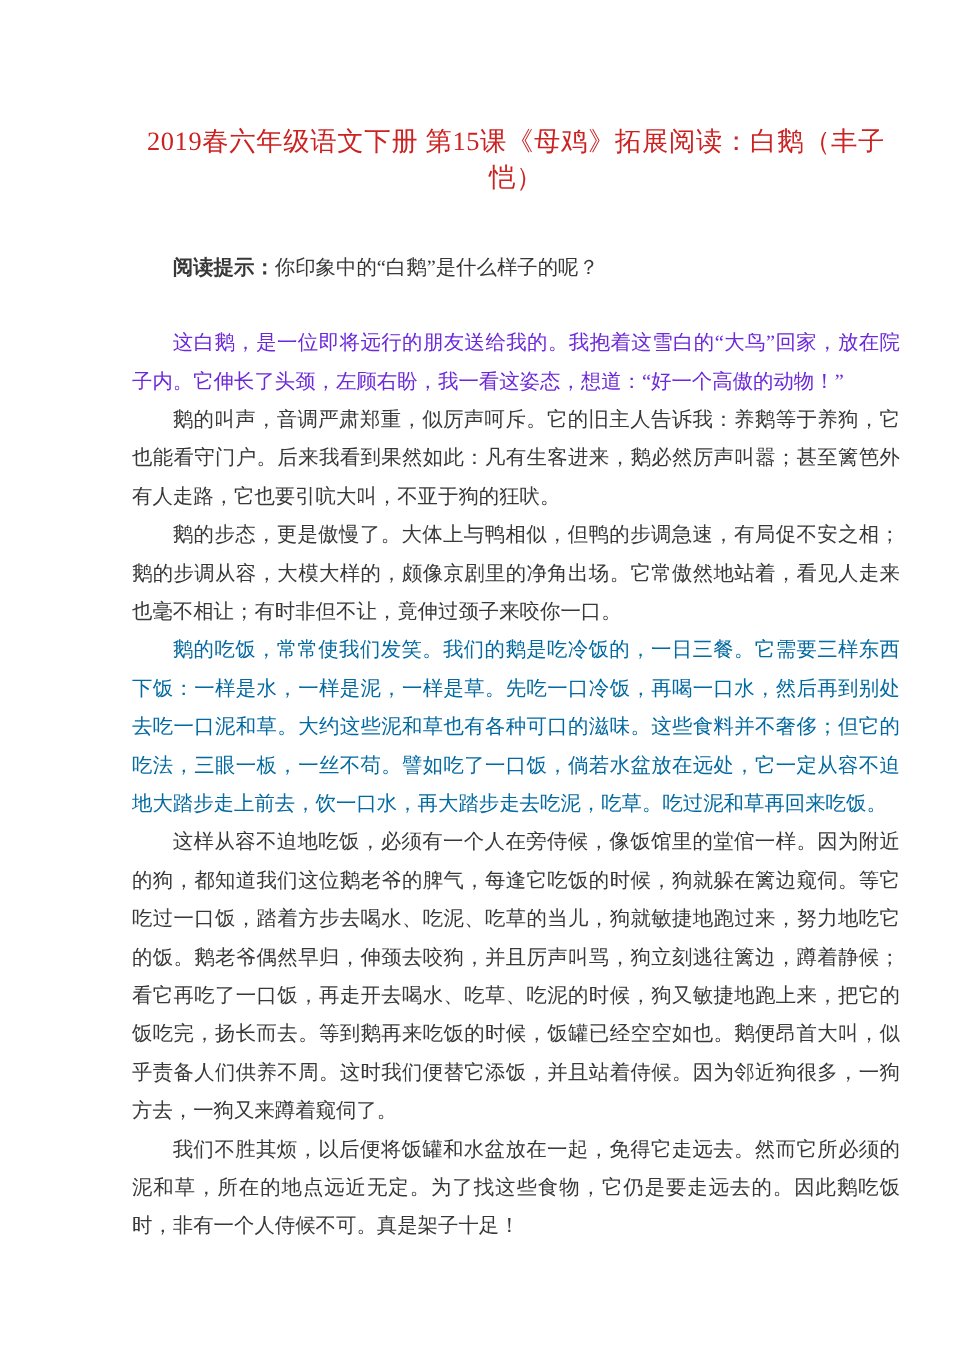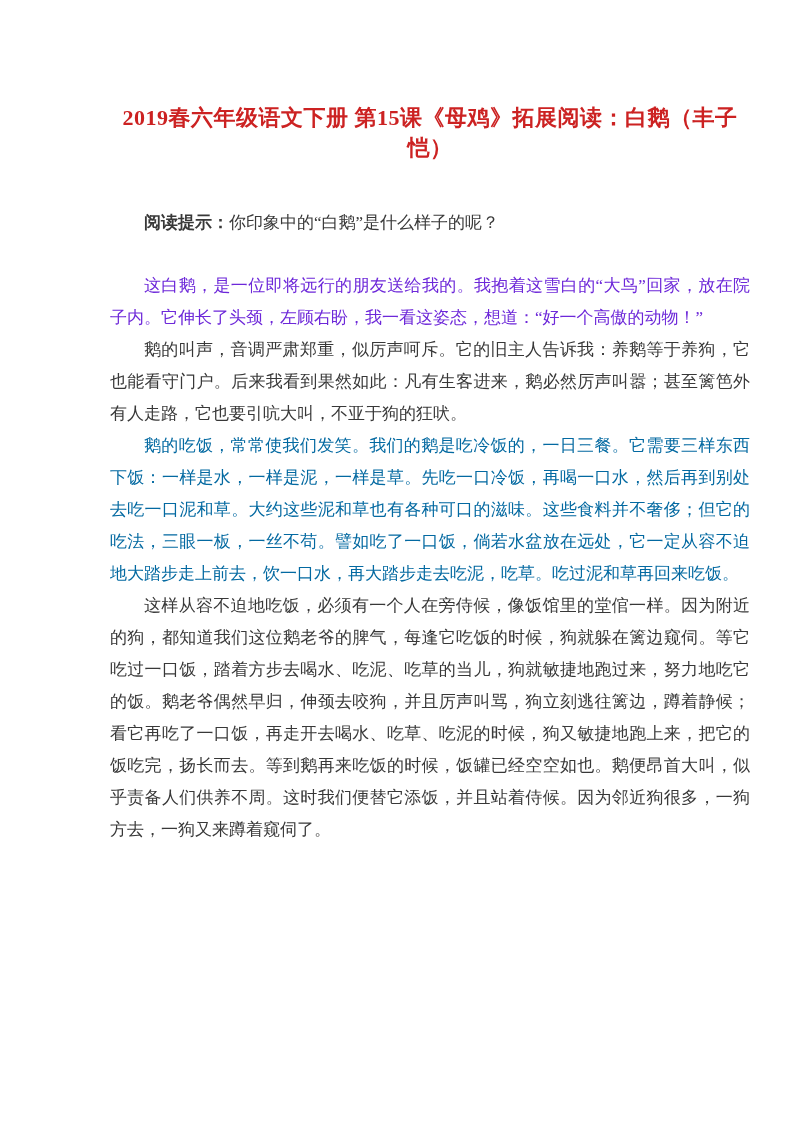--- a/index.html
+++ b/index.html
@@ -24,7 +24,7 @@
   .doc-title {
     font-size: 22px;
     line-height: 30px;
-    font-weight: bold;
+    font-weight: normal;
     text-align: center;
     letter-spacing: 0.5px;
     margin: 0;

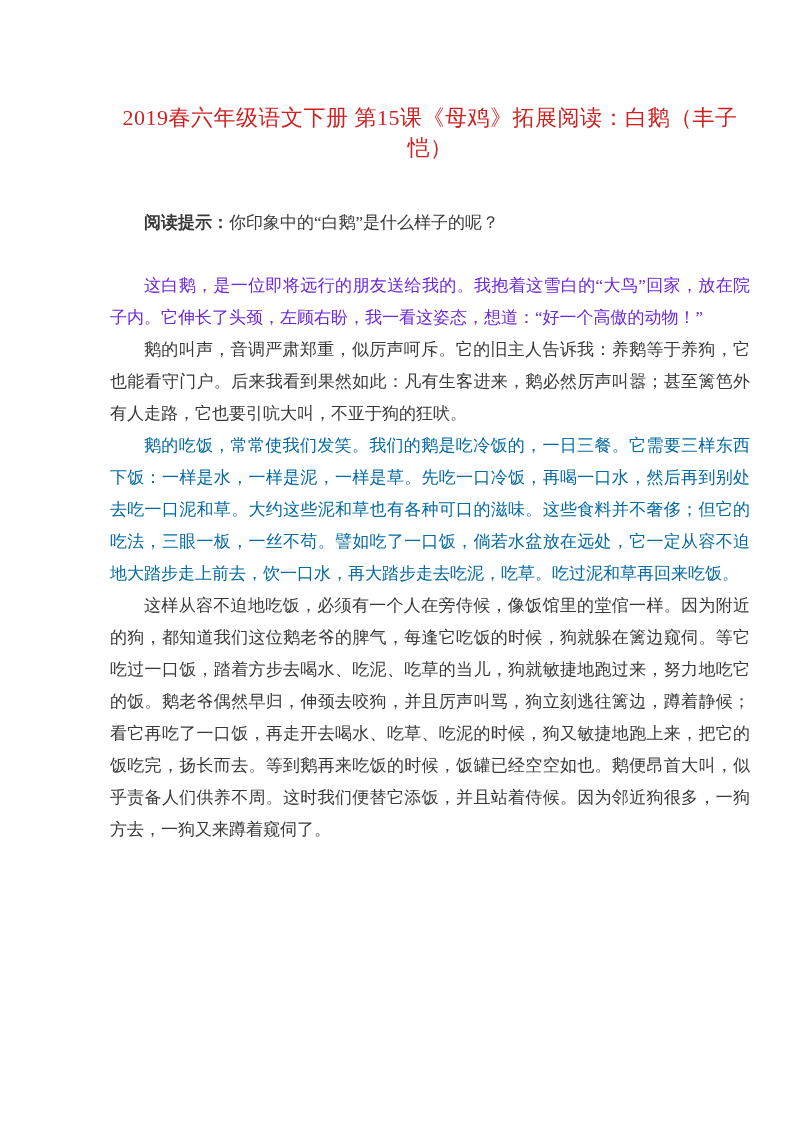--- a/index.html
+++ b/index.html
@@ -60,6 +60,7 @@
     <div>
       <p class="para" style="color: #6d28d9;">这白鹅，是一位即将远行的朋友送给我的。我抱着这雪白的“大鸟”回家，放在院子内。它伸长了头颈，左顾右盼，我一看这姿态，想道：“好一个高傲的动物！”</p>
       <p class="para" style="color: rgb(56, 56, 56);">鹅的叫声，音调严肃郑重，似厉声呵斥。它的旧主人告诉我：养鹅等于养狗，它也能看守门户。后来我看到果然如此：凡有生客进来，鹅必然厉声叫嚣；甚至篱笆外有人走路，它也要引吭大叫，不亚于狗的狂吠。</p>
+      <p class="para" style="color: rgb(56, 56, 56);">鹅的步态，更是傲慢了。大体上与鸭相似，但鸭的步调急速，有局促不安之相；鹅的步调从容，大模大样的，颇像京剧里的净角出场。它常傲然地站着，看见人走来也毫不相让；有时非但不让，竟伸过颈子来咬你一口。</p>
       <p class="para" style="color: #0369a1;">鹅的吃饭，常常使我们发笑。我们的鹅是吃冷饭的，一日三餐。它需要三样东西下饭：一样是水，一样是泥，一样是草。先吃一口冷饭，再喝一口水，然后再到别处去吃一口泥和草。大约这些泥和草也有各种可口的滋味。这些食料并不奢侈；但它的吃法，三眼一板，一丝不苟。譬如吃了一口饭，倘若水盆放在远处，它一定从容不迫地大踏步走上前去，饮一口水，再大踏步走去吃泥，吃草。吃过泥和草再回来吃饭。</p>
       <p class="para" style="color: rgb(56, 56, 56);">这样从容不迫地吃饭，必须有一个人在旁侍候，像饭馆里的堂倌一样。因为附近的狗，都知道我们这位鹅老爷的脾气，每逢它吃饭的时候，狗就躲在篱边窥伺。等它吃过一口饭，踏着方步去喝水、吃泥、吃草的当儿，狗就敏捷地跑过来，努力地吃它的饭。鹅老爷偶然早归，伸颈去咬狗，并且厉声叫骂，狗立刻逃往篱边，蹲着静候；看它再吃了一口饭，再走开去喝水、吃草、吃泥的时候，狗又敏捷地跑上来，把它的饭吃完，扬长而去。等到鹅再来吃饭的时候，饭罐已经空空如也。鹅便昂首大叫，似乎责备人们供养不周。这时我们便替它添饭，并且站着侍候。因为邻近狗很多，一狗方去，一狗又来蹲着窥伺了。</p>
     </div>

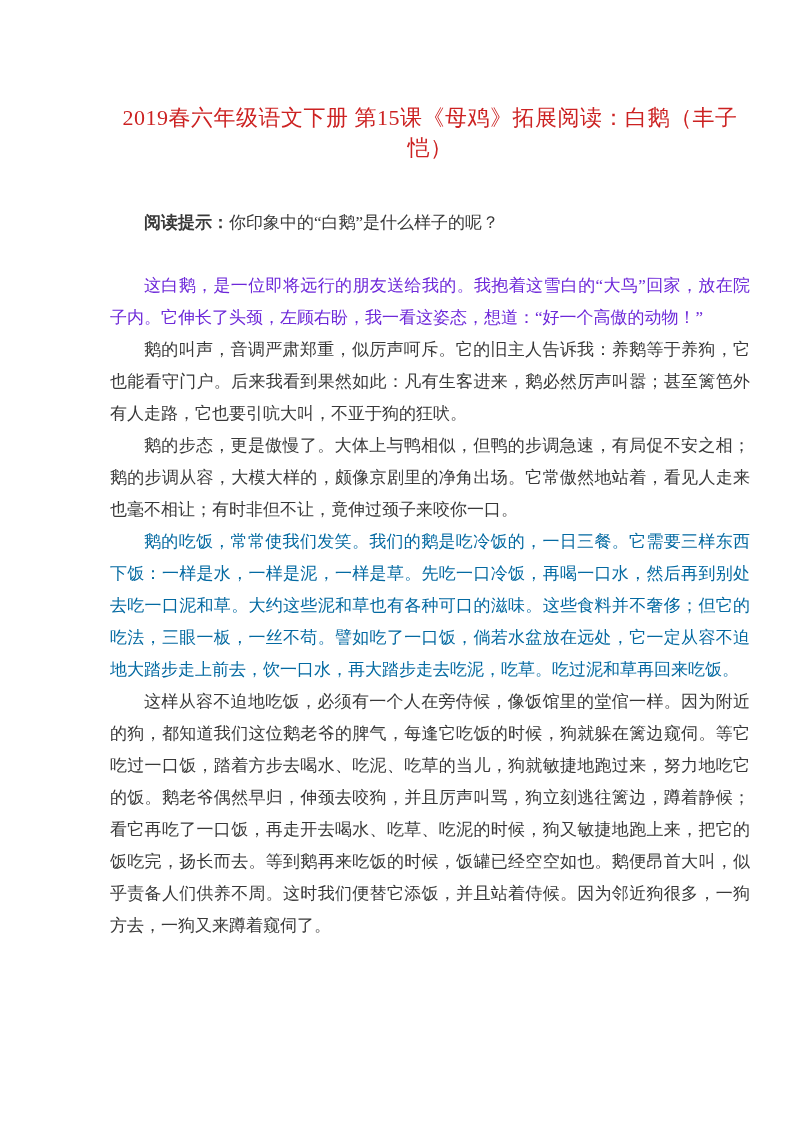--- a/index.html
+++ b/index.html
@@ -63,6 +63,7 @@
       <p class="para" style="color: rgb(56, 56, 56);">鹅的步态，更是傲慢了。大体上与鸭相似，但鸭的步调急速，有局促不安之相；鹅的步调从容，大模大样的，颇像京剧里的净角出场。它常傲然地站着，看见人走来也毫不相让；有时非但不让，竟伸过颈子来咬你一口。</p>
       <p class="para" style="color: #0369a1;">鹅的吃饭，常常使我们发笑。我们的鹅是吃冷饭的，一日三餐。它需要三样东西下饭：一样是水，一样是泥，一样是草。先吃一口冷饭，再喝一口水，然后再到别处去吃一口泥和草。大约这些泥和草也有各种可口的滋味。这些食料并不奢侈；但它的吃法，三眼一板，一丝不苟。譬如吃了一口饭，倘若水盆放在远处，它一定从容不迫地大踏步走上前去，饮一口水，再大踏步走去吃泥，吃草。吃过泥和草再回来吃饭。</p>
       <p class="para" style="color: rgb(56, 56, 56);">这样从容不迫地吃饭，必须有一个人在旁侍候，像饭馆里的堂倌一样。因为附近的狗，都知道我们这位鹅老爷的脾气，每逢它吃饭的时候，狗就躲在篱边窥伺。等它吃过一口饭，踏着方步去喝水、吃泥、吃草的当儿，狗就敏捷地跑过来，努力地吃它的饭。鹅老爷偶然早归，伸颈去咬狗，并且厉声叫骂，狗立刻逃往篱边，蹲着静候；看它再吃了一口饭，再走开去喝水、吃草、吃泥的时候，狗又敏捷地跑上来，把它的饭吃完，扬长而去。等到鹅再来吃饭的时候，饭罐已经空空如也。鹅便昂首大叫，似乎责备人们供养不周。这时我们便替它添饭，并且站着侍候。因为邻近狗很多，一狗方去，一狗又来蹲着窥伺了。</p>
+      <p class="para" style="color: rgb(56, 56, 56);">我们不胜其烦，以后便将饭罐和水盆放在一起，免得它走远去。然而它所必须的泥和草，所在的地点远近无定。为了找这些食物，它仍是要走远去的。因此鹅吃饭时，非有一个人侍候不可。真是架子十足！</p>
     </div>
 
   </div>

